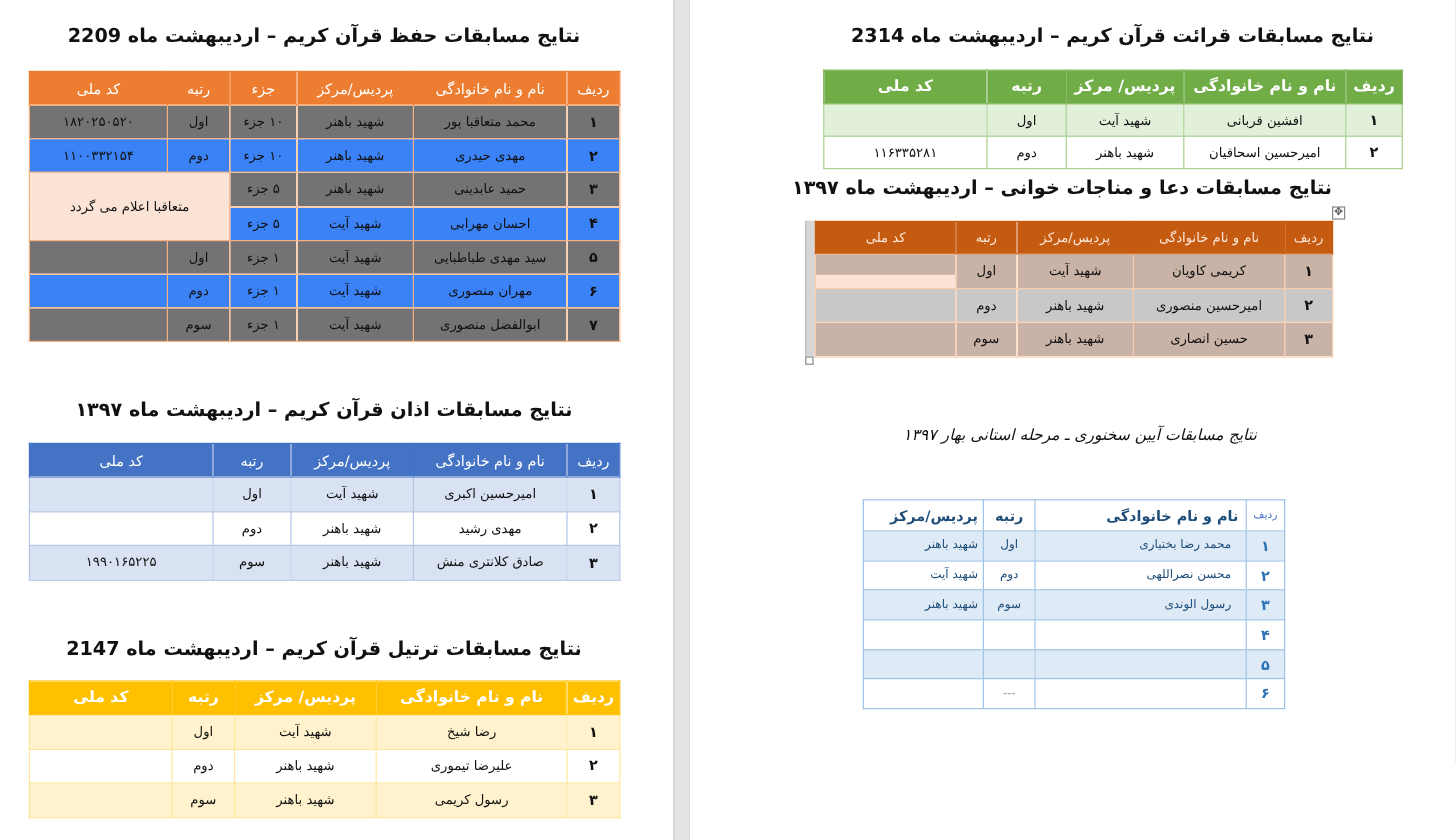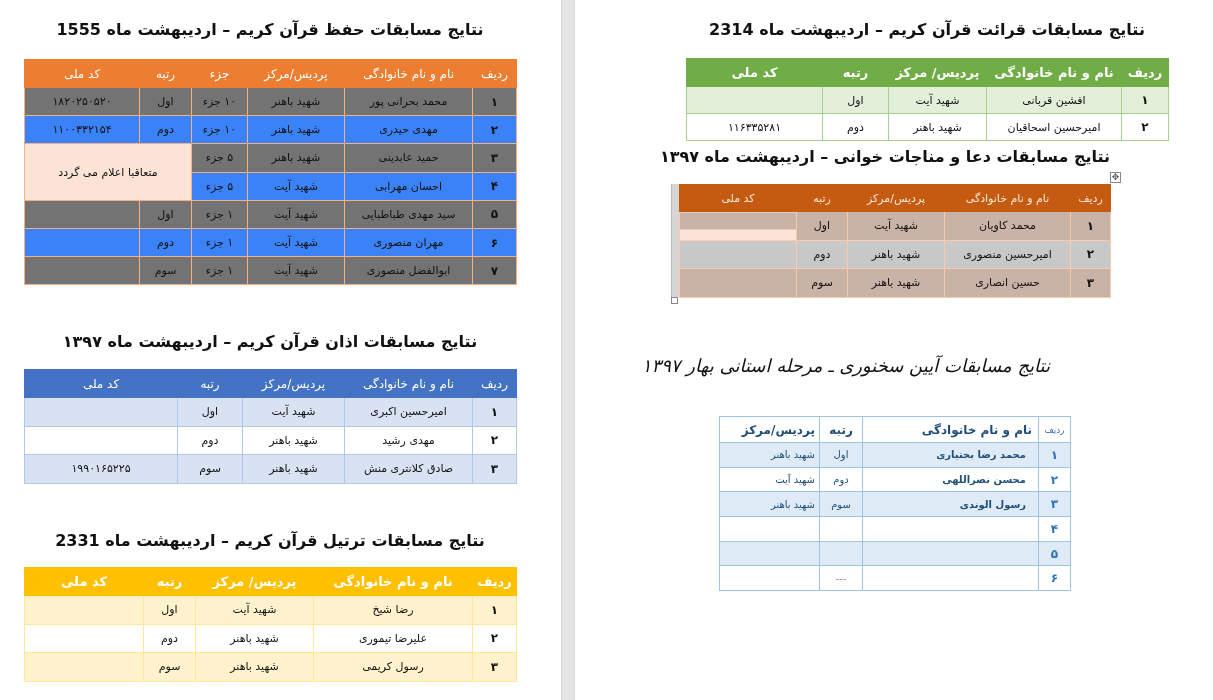--- a/index.html
+++ b/index.html
@@ -80,7 +80,7 @@
 <div class="gutter"></div>
 <div class="page page-right"></div>
 
-<div class="title" style="left:24px; top:20px; width:492px;">نتایج مسابقات حفظ قرآن کریم – اردیبهشت ماه 1555</div>
+<div class="title" style="left:24px; top:20px; width:492px;">نتایج مسابقات حفظ قرآن کریم – اردیبهشت ماه 2209</div>
 <table class="t-hefz">
   <colgroup>
     <col style="width:44px">

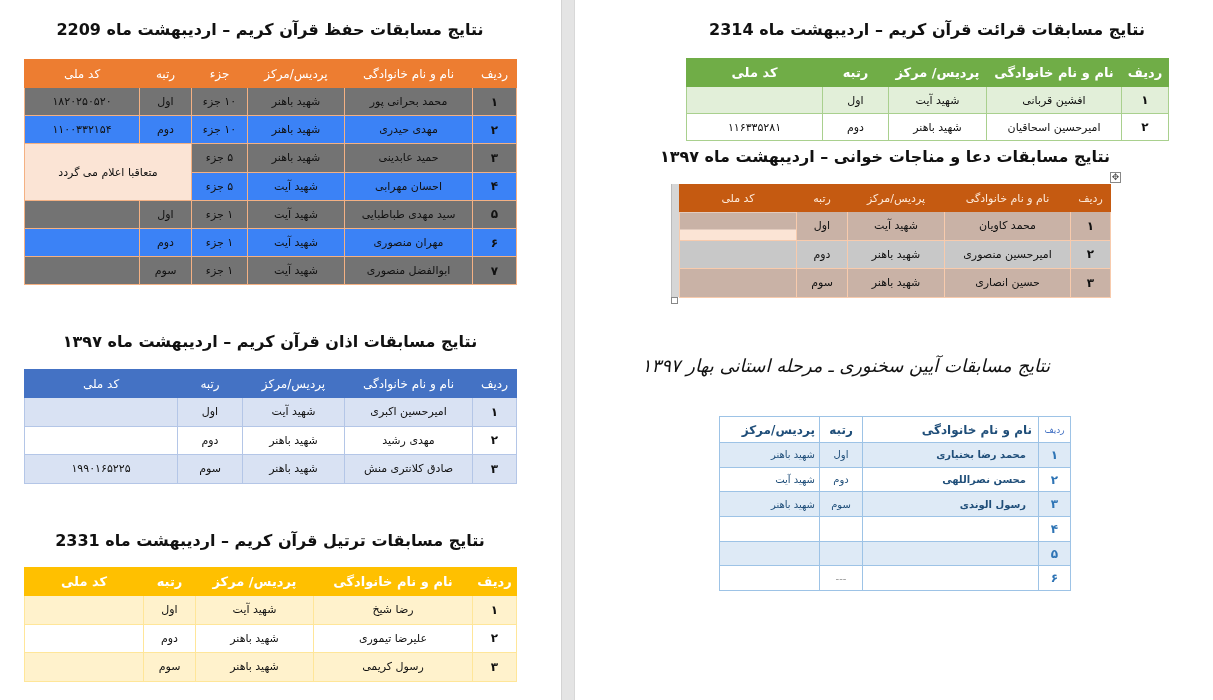--- a/index.html
+++ b/index.html
@@ -101,7 +101,7 @@
   </tr>
   <tr class="odd">
     <td class="num">۱</td>
-    <td>محمد بحرانی پور</td>
+    <td>محمد متعاقبا پور</td>
     <td>شهید باهنر</td>
     <td>۱۰ جزء</td>
     <td>اول</td>

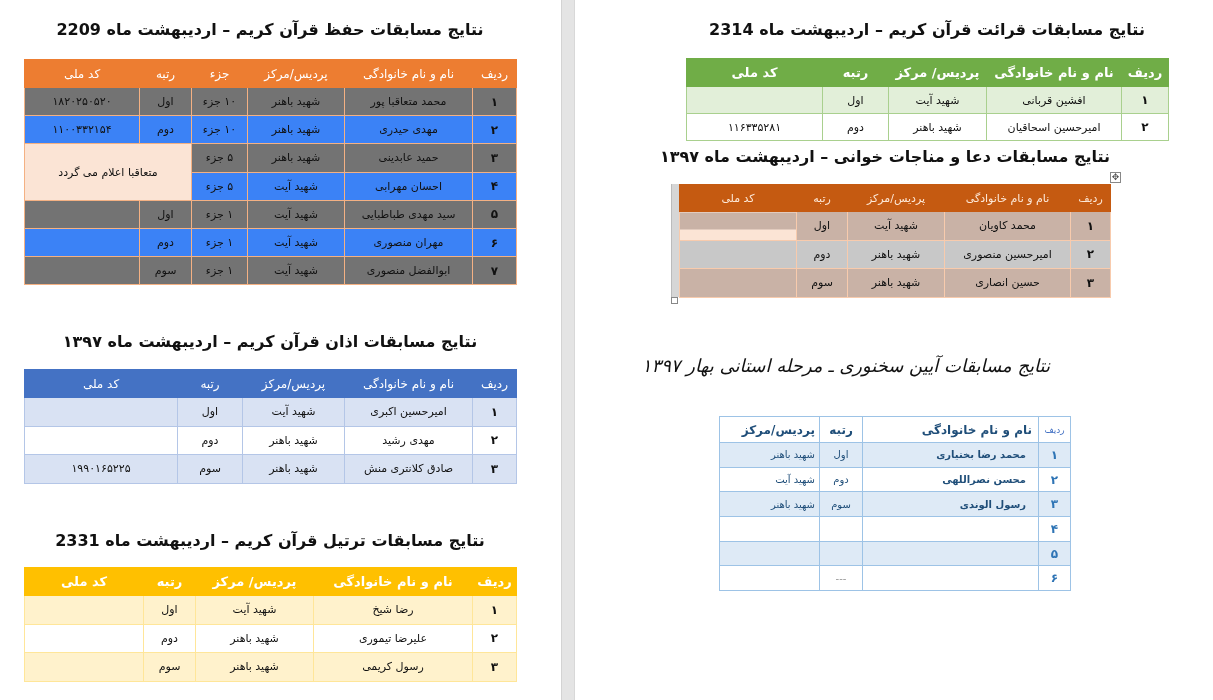--- a/index.html
+++ b/index.html
@@ -292,7 +292,7 @@
   </tr>
   <tr class="r1">
     <td class="num">۱</td>
-    <td>محمد کاویان</td>
+    <td>کریمی کاویان</td>
     <td>شهید آیت</td>
     <td>اول</td>
     <td class="code-cell" style="background:linear-gradient(#c9b2a6 0 60%, #fbe4d5 60% 100%);"></td>

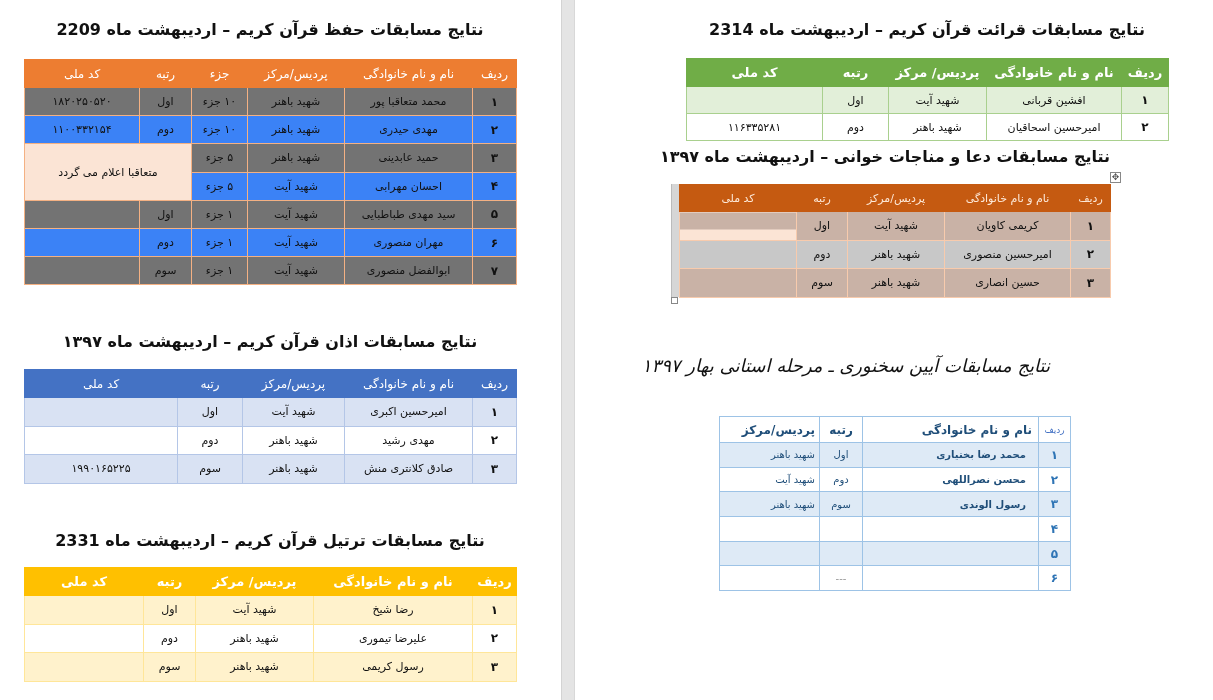--- a/index.html
+++ b/index.html
@@ -71,7 +71,7 @@
   .t-sokhan td.campus { text-align: right; padding-right: 4px; }
 
   .cursive-title { position: absolute; left: 750px; top: 355px; width: 300px; direction: rtl; text-align: center;
-                   font-family: "DejaVu Serif", serif; font-style: italic; font-size: 18px; color: #111; white-space: nowrap; }
+                   font-family: "DejaVu Serif", serif; font-style: italic; font-size: 13px; color: #111; white-space: nowrap; }
 </style>
 </head>
 <body>

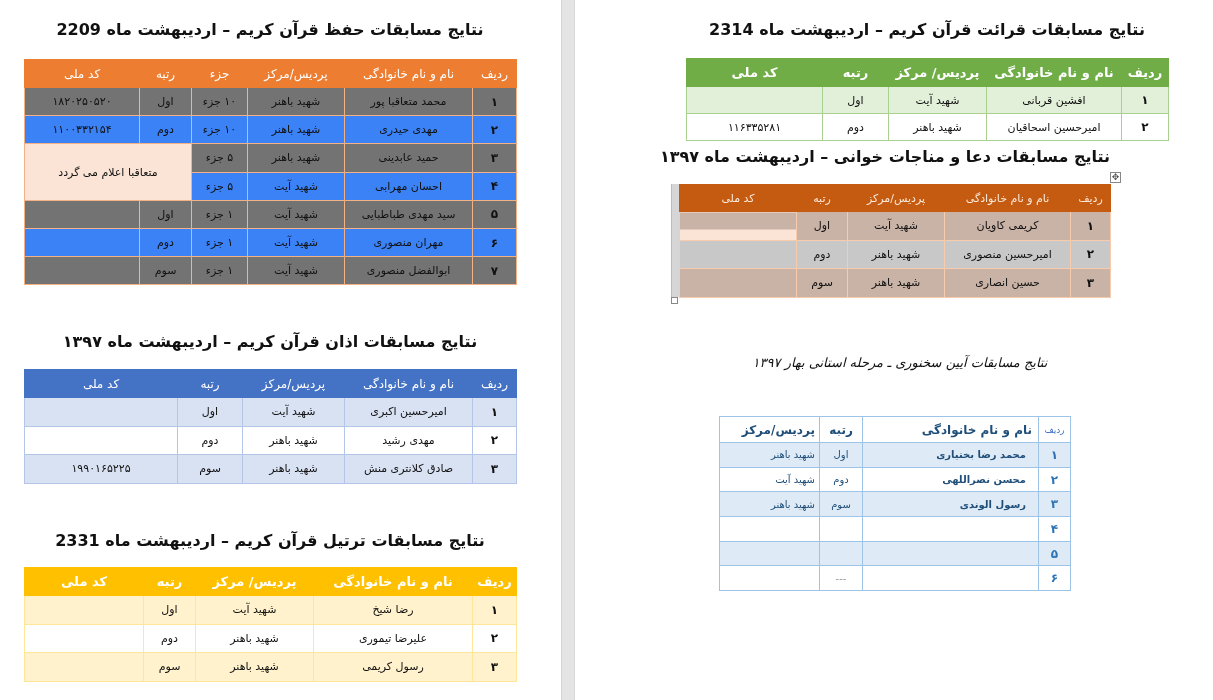--- a/index.html
+++ b/index.html
@@ -67,7 +67,7 @@
   .t-sokhan td.num { color: #2e74b5; font-size: 12px; }
   .t-sokhan tr.odd td { background: #deeaf6; }
   .t-sokhan tr.even td { background: #ffffff; }
-  .t-sokhan td.name { text-align: right; padding-right: 12px; font-weight: bold; }
+  .t-sokhan td.name { text-align: right; padding-right: 12px; }
   .t-sokhan td.campus { text-align: right; padding-right: 4px; }
 
   .cursive-title { position: absolute; left: 750px; top: 355px; width: 300px; direction: rtl; text-align: center;

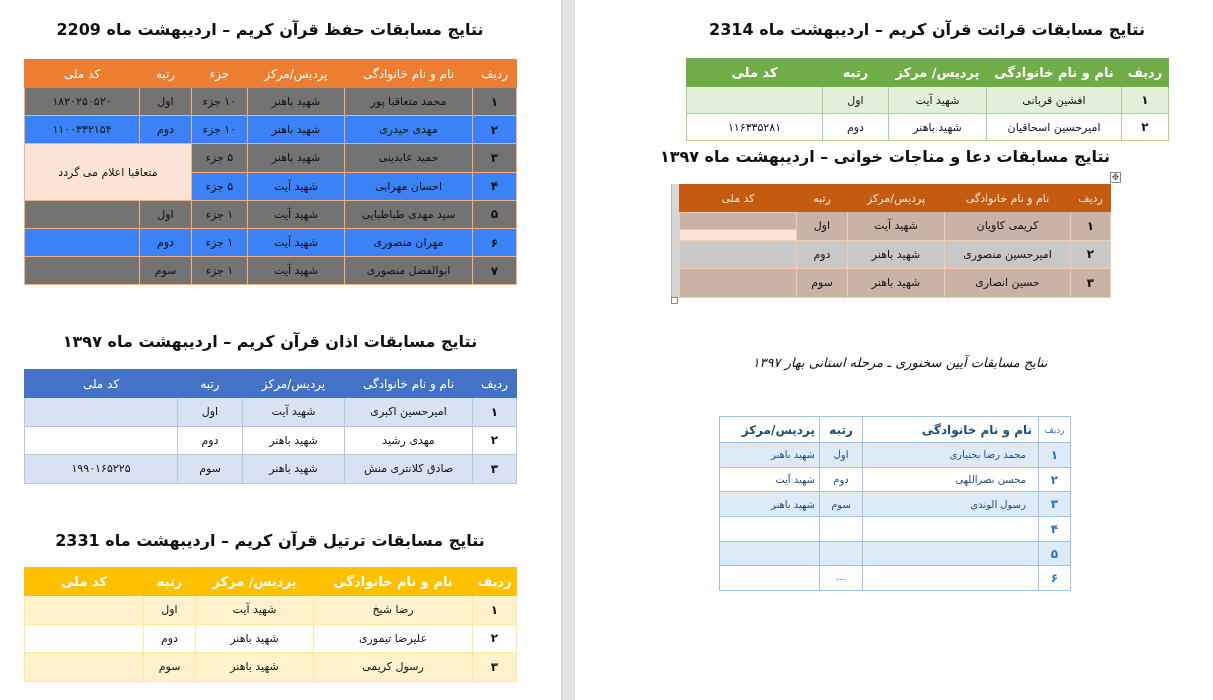--- a/index.html
+++ b/index.html
@@ -196,7 +196,7 @@
 </tbody>
   </table>
 
-<div class="title" style="left:24px; top:531px; width:492px;">نتایج مسابقات ترتیل قرآن کریم – اردیبهشت ماه 2331</div>
+<div class="title" style="left:24px; top:531px; width:492px;">نتایج مسابقات ترتیل قرآن کریم – اردیبهشت ماه 2147</div>
 <table class="t-tartil">
   <colgroup>
     <col style="width:44px">

